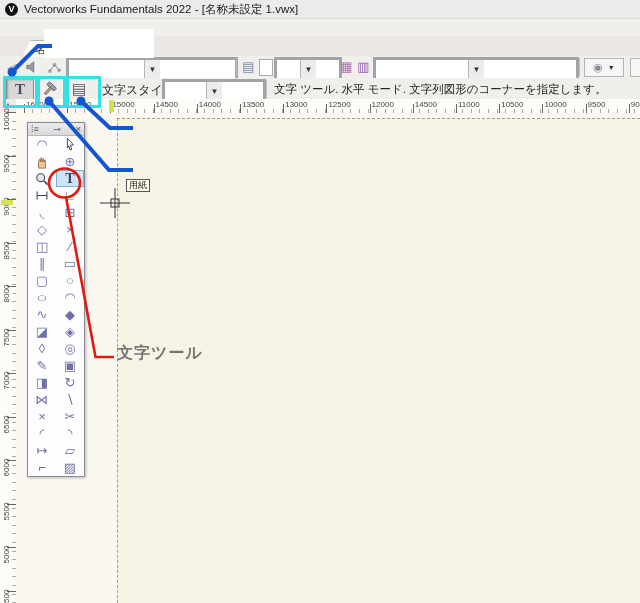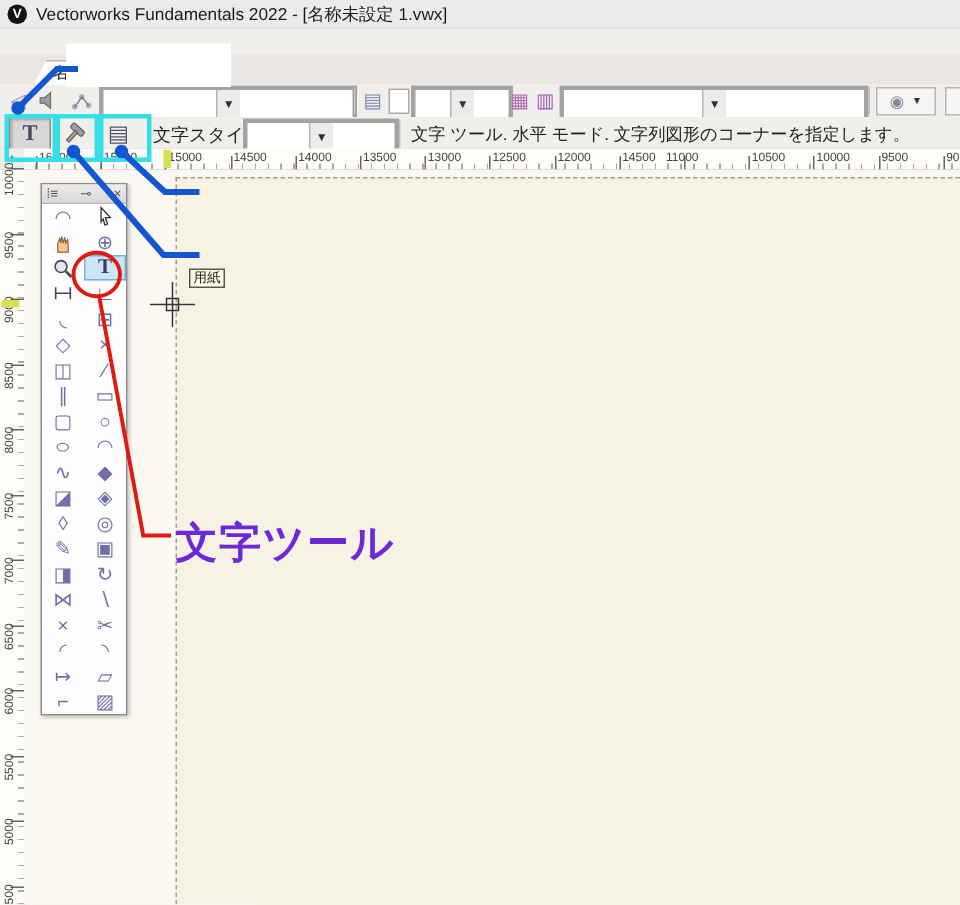--- a/index.html
+++ b/index.html
@@ -183,7 +183,7 @@
       <div class="htick" style="left: 396.8px;"></div>
       <div class="hlab" style="left: 398.8px;">14500</div>
       <div class="htick" style="left: 440px;"></div>
-      <div class="hlab" style="left: 428px;">11000</div>
+      <div class="hlab" style="left: 442px;">11000</div>
       <div class="htick" style="left: 483.2px;"></div>
       <div class="hlab" style="left: 485.2px;">10500</div>
       <div class="htick" style="left: 526.4px;"></div>

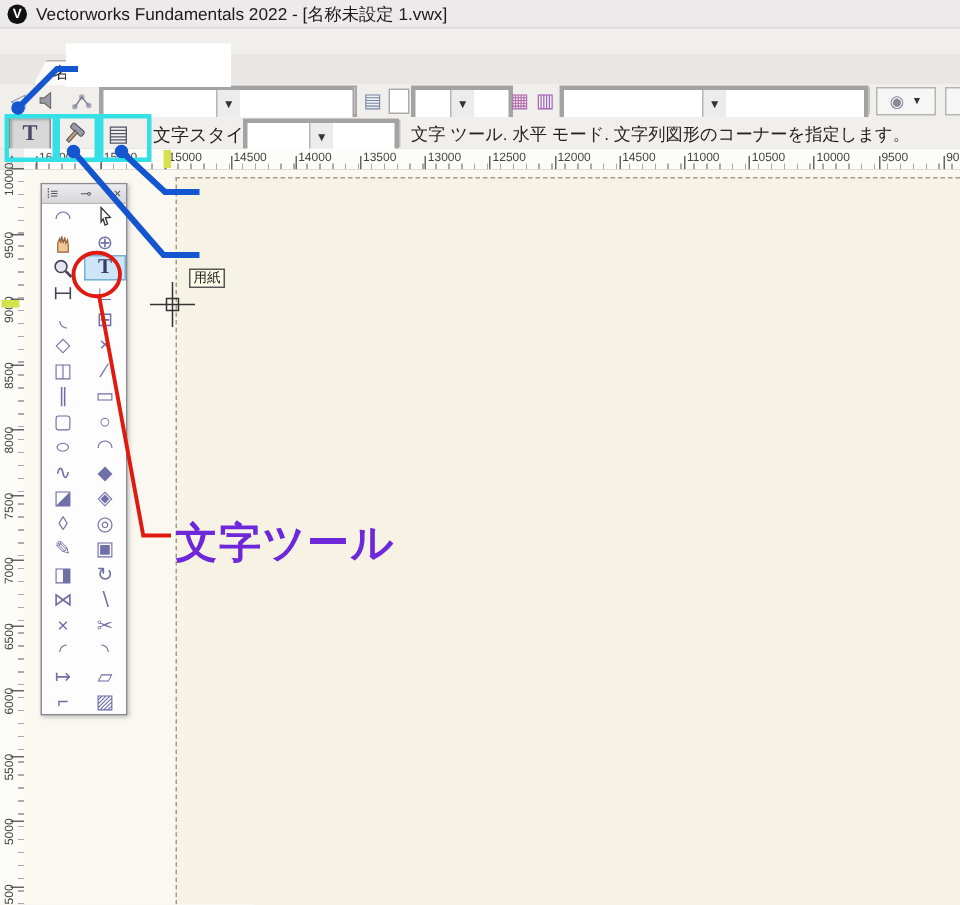--- a/index.html
+++ b/index.html
@@ -309,7 +309,7 @@
   <div id="tooltip">用紙</div>
 
   <div class="callout-box" style="left:44px;top:29px;width:110px;height:29px;"></div>
-  <div class="ann-text" style="left:117px;top:343px;font-size:28px;color:#6d28d9;">文字ツール</div>
+  <div class="ann-text" style="left:117px;top:343px;font-size:16px;color:#737373;">文字ツール</div>
 
   <svg id="overlay-svg" class="abs" width="640" height="603">
     <g stroke="#1456cf" stroke-width="4" fill="none">

